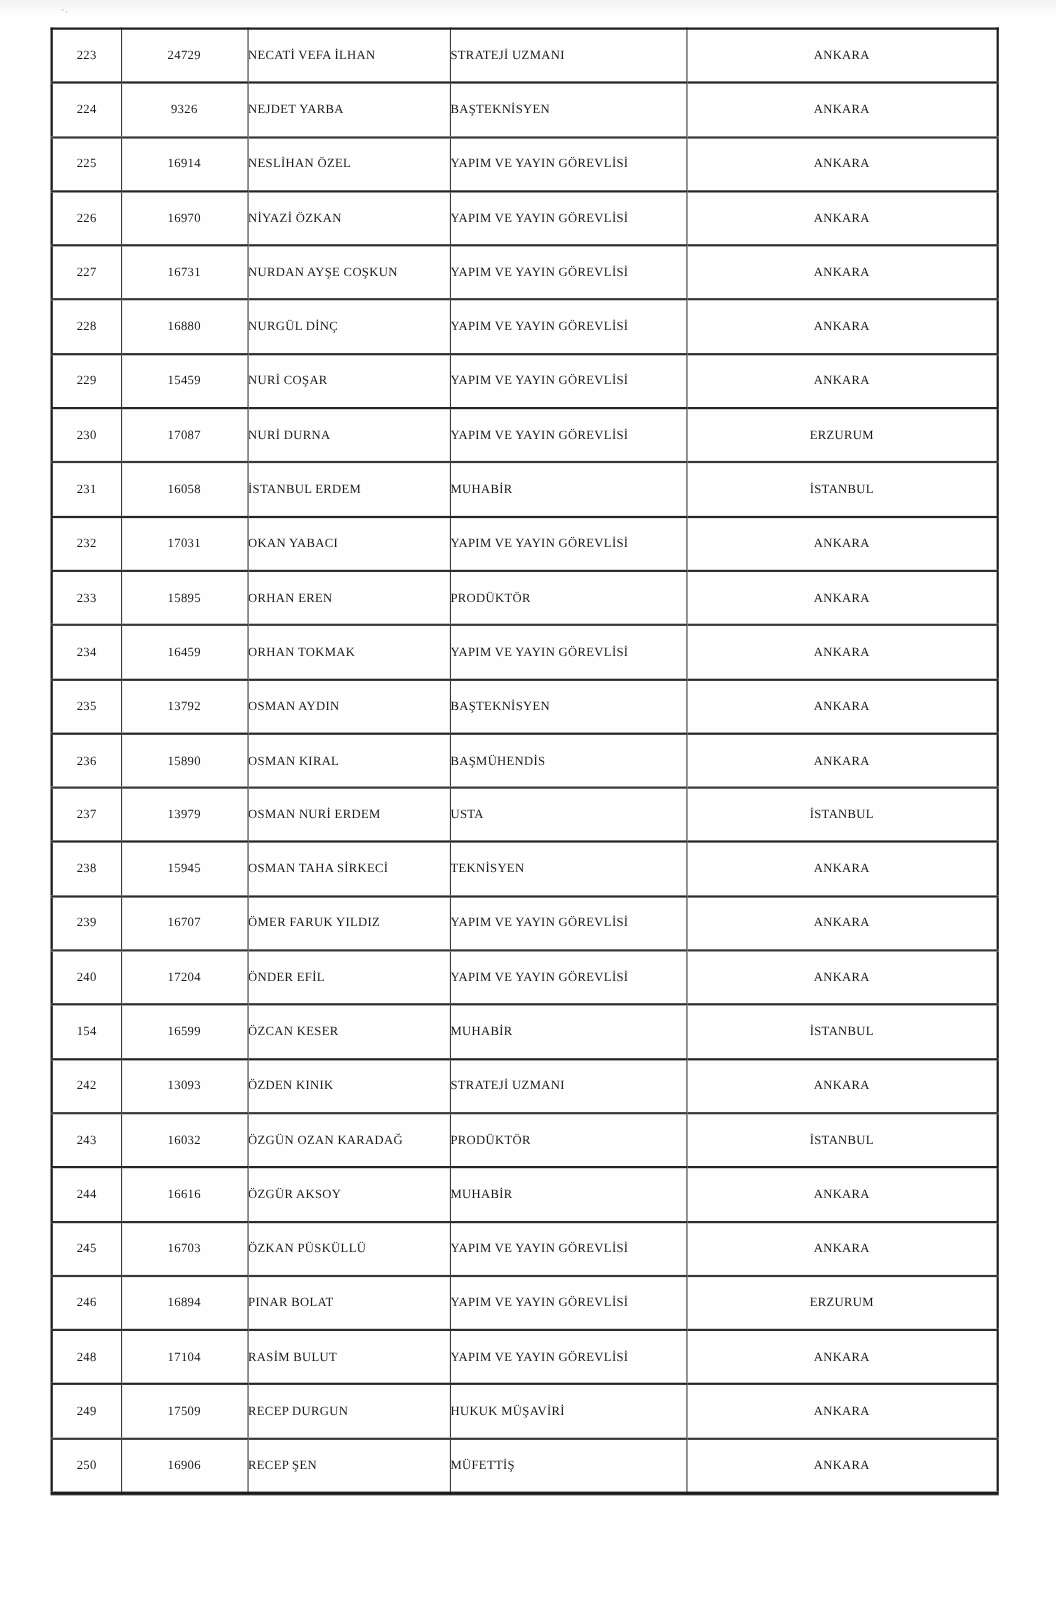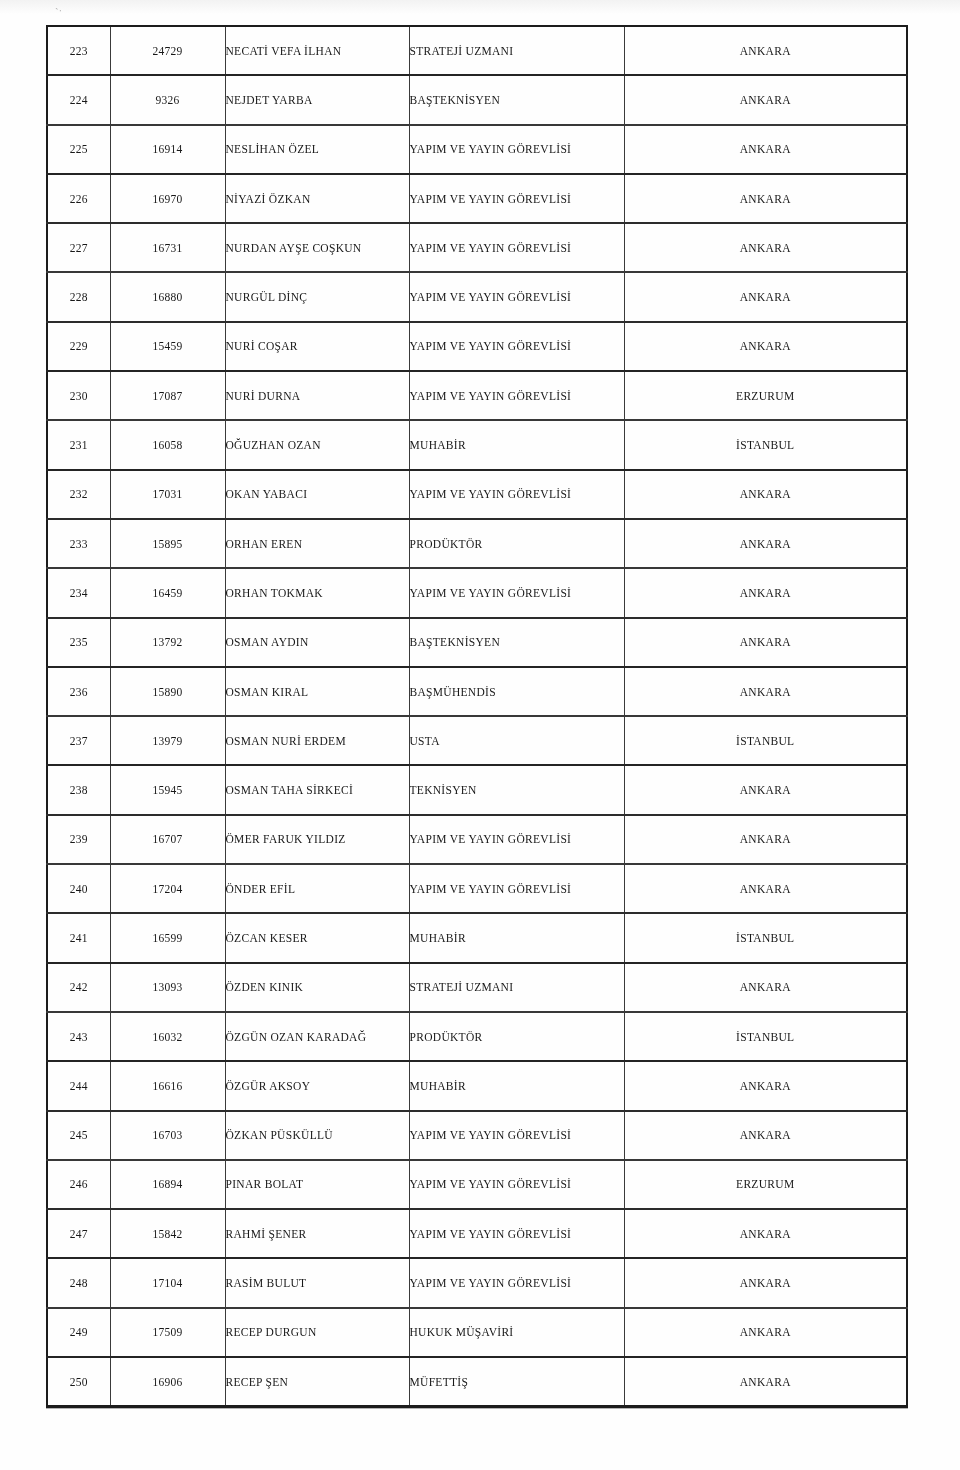--- a/index.html
+++ b/index.html
@@ -137,7 +137,7 @@
         <tr>
           <td class="c-no">231</td>
           <td class="c-reg">16058</td>
-          <td class="c-name">OĞUZHAN OZAN</td>
+          <td class="c-name">İSTANBUL ERDEM</td>
           <td class="c-title">MUHABİR</td>
           <td class="c-city">İSTANBUL</td>
         </tr>

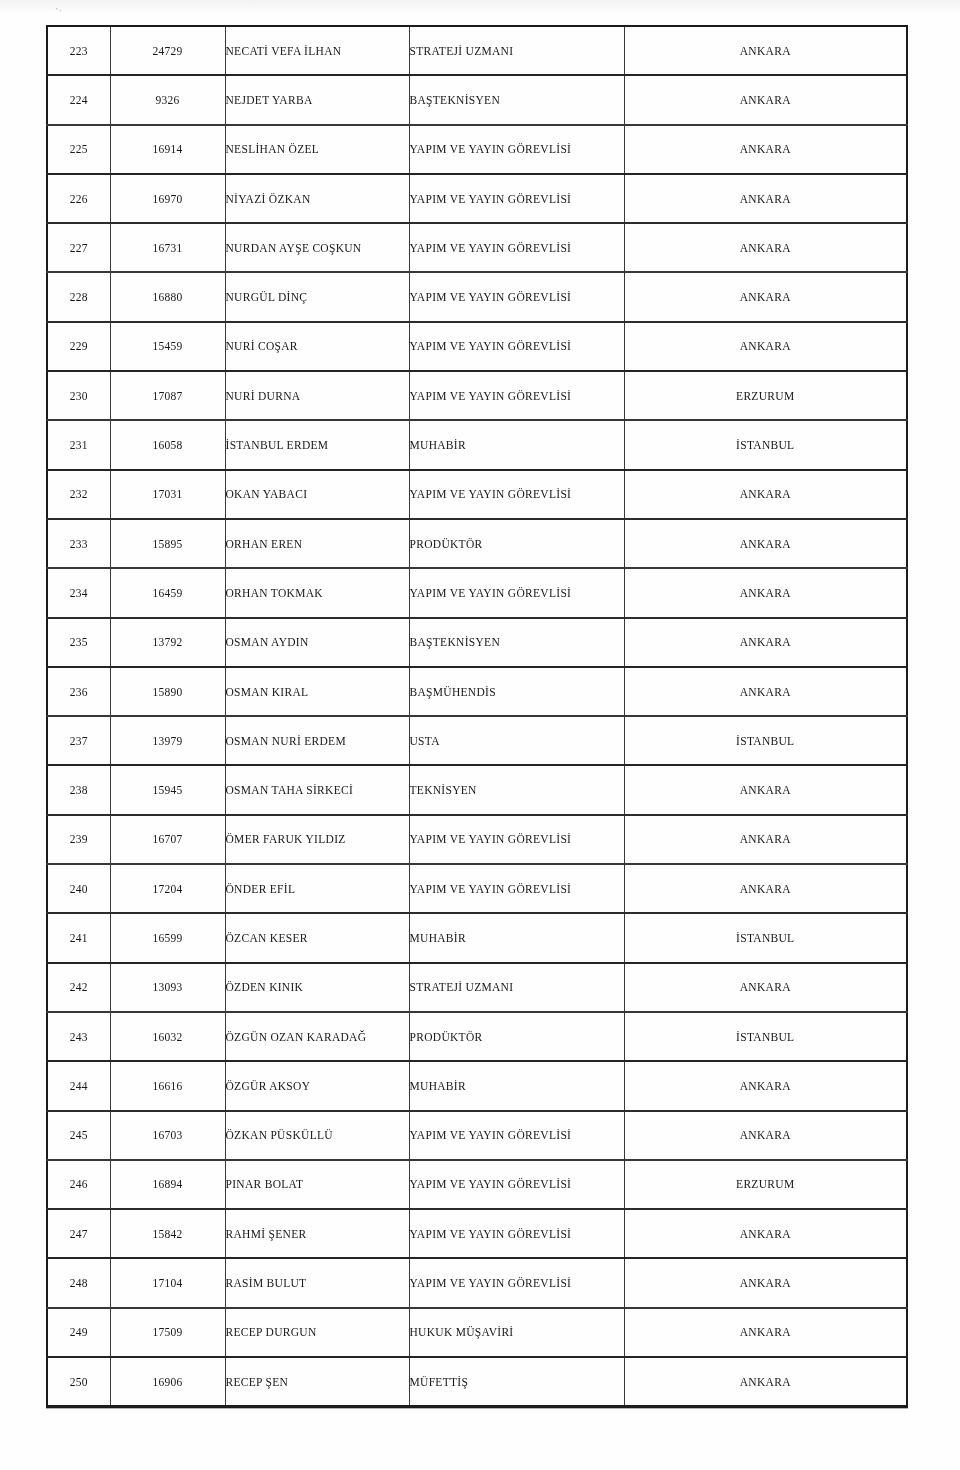--- a/index.html
+++ b/index.html
@@ -205,7 +205,7 @@
           <td class="c-city">ANKARA</td>
         </tr>
         <tr>
-          <td class="c-no">241</td>
+          <td class="c-no">154</td>
           <td class="c-reg">16599</td>
           <td class="c-name">ÖZCAN KESER</td>
           <td class="c-title">MUHABİR</td>

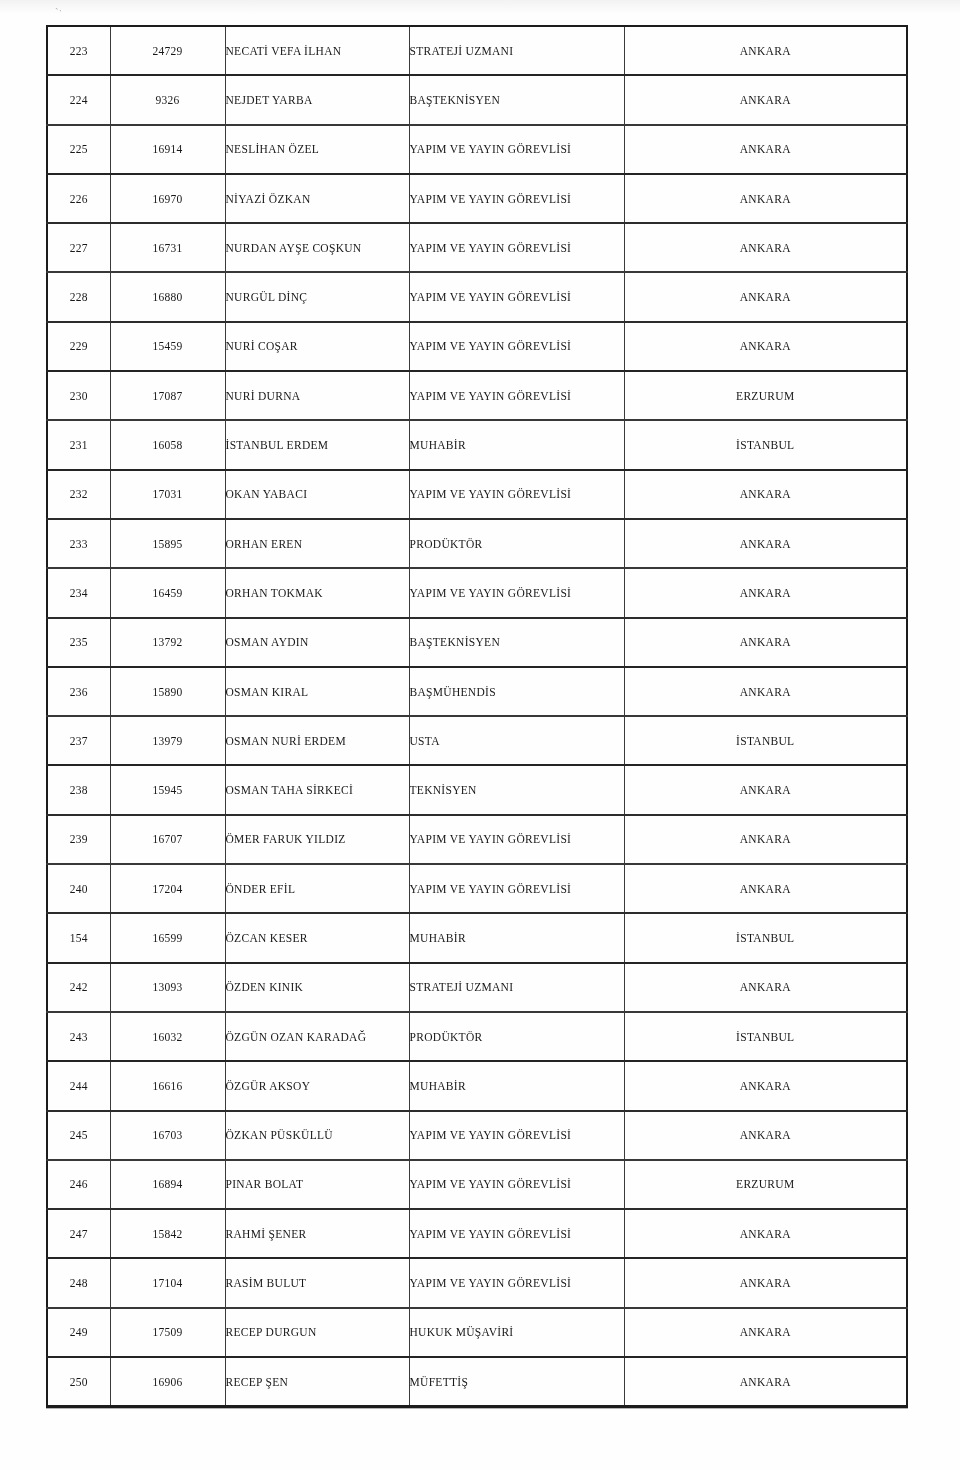--- a/index.html
+++ b/index.html
@@ -247,13 +247,6 @@
           <td class="c-city">ERZURUM</td>
         </tr>
         <tr>
-          <td class="c-no">247</td>
-          <td class="c-reg">15842</td>
-          <td class="c-name">RAHMİ ŞENER</td>
-          <td class="c-title">YAPIM VE YAYIN GÖREVLİSİ</td>
-          <td class="c-city">ANKARA</td>
-        </tr>
-        <tr>
           <td class="c-no">248</td>
           <td class="c-reg">17104</td>
           <td class="c-name">RASİM BULUT</td>

